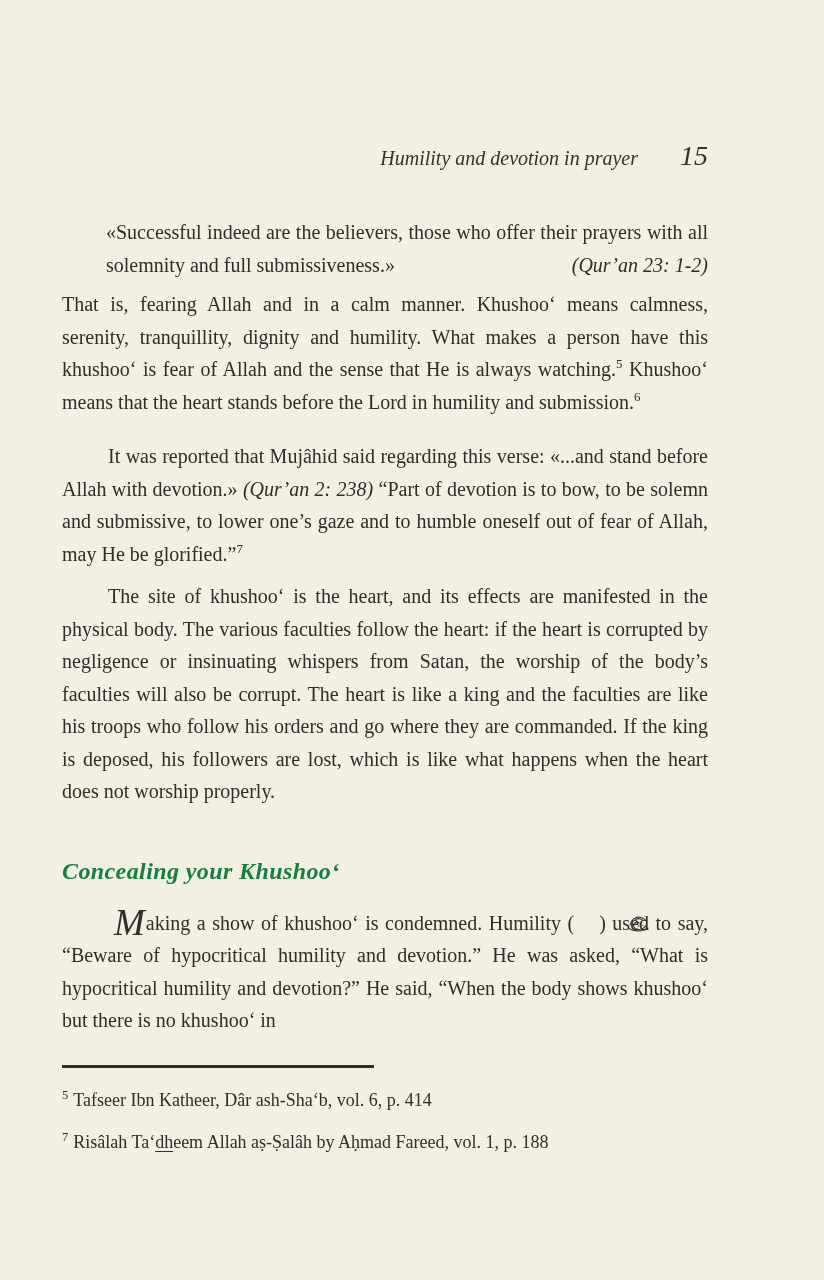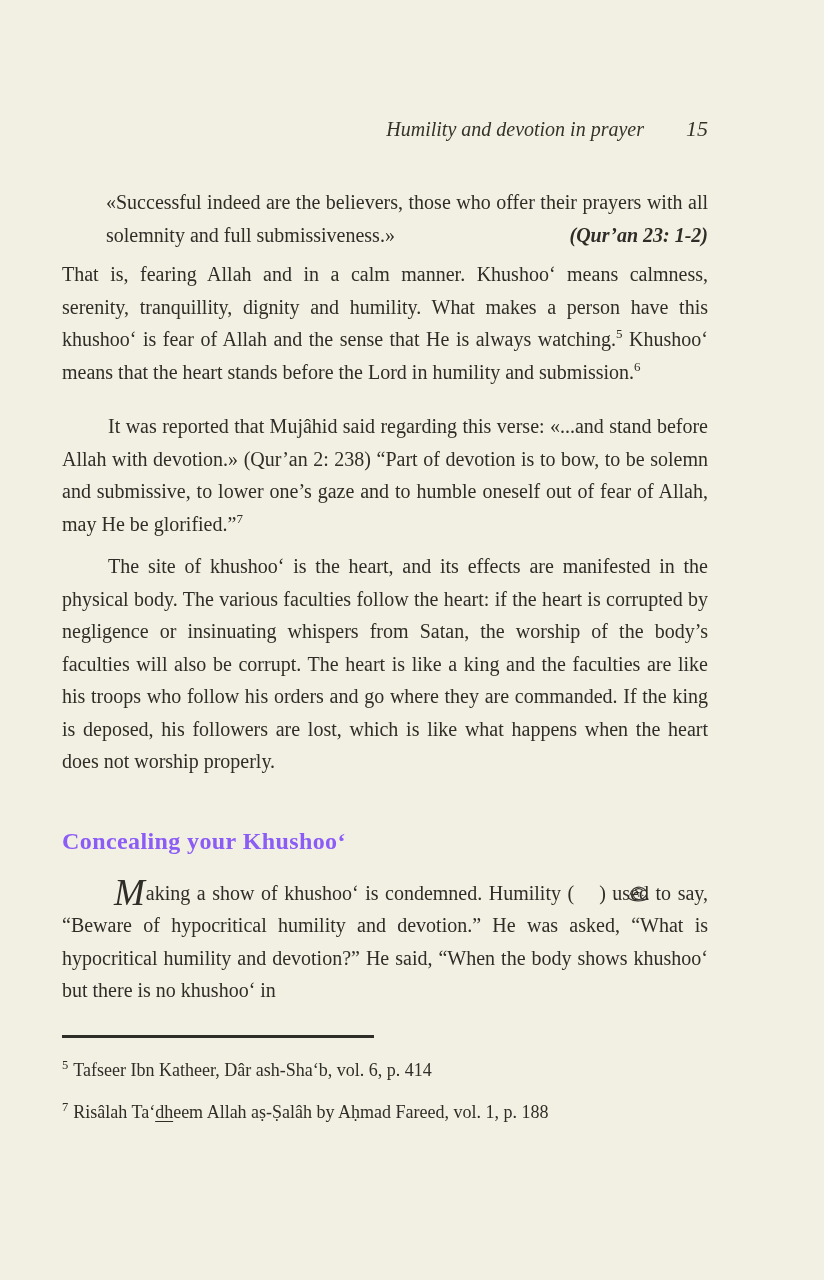--- a/index.html
+++ b/index.html
@@ -22,7 +22,7 @@
     display:flex; justify-content:flex-end; align-items:baseline; gap:42px;
     font-style:italic; font-size:20px; margin-bottom:44px; color:#343129;
   }
-  .running-header .pageno { font-size:22px; }
+  .running-header .pageno { font-size:28px;margin-top:24px; }
 
   .body p { margin:0; text-align:justify; font-size:20px; line-height:32.5px; }
   p.p1 { overflow:hidden; margin-bottom:7px;margin-left:44px; }

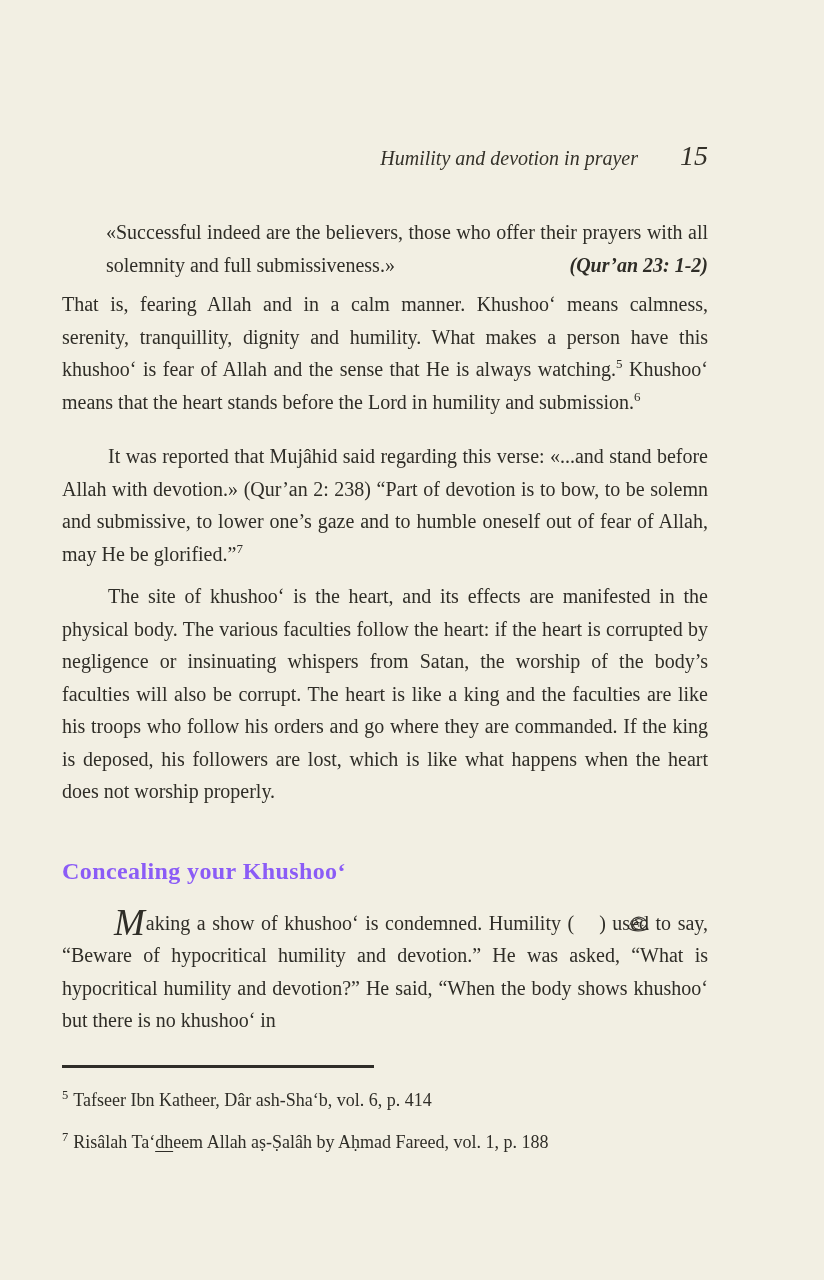--- a/index.html
+++ b/index.html
@@ -26,7 +26,7 @@
 
   .body p { margin:0; text-align:justify; font-size:20px; line-height:32.5px; }
   p.p1 { overflow:hidden; margin-bottom:7px;margin-left:44px; }
-  .cite { float:right; font-style:italic;font-weight:bold; }
+  .cite { float:right; font-style:italic; }
   .cite-inline { }
   p.p2 { margin-bottom:22px; }
   p.p3 { text-indent:46px; margin-bottom:10px; }

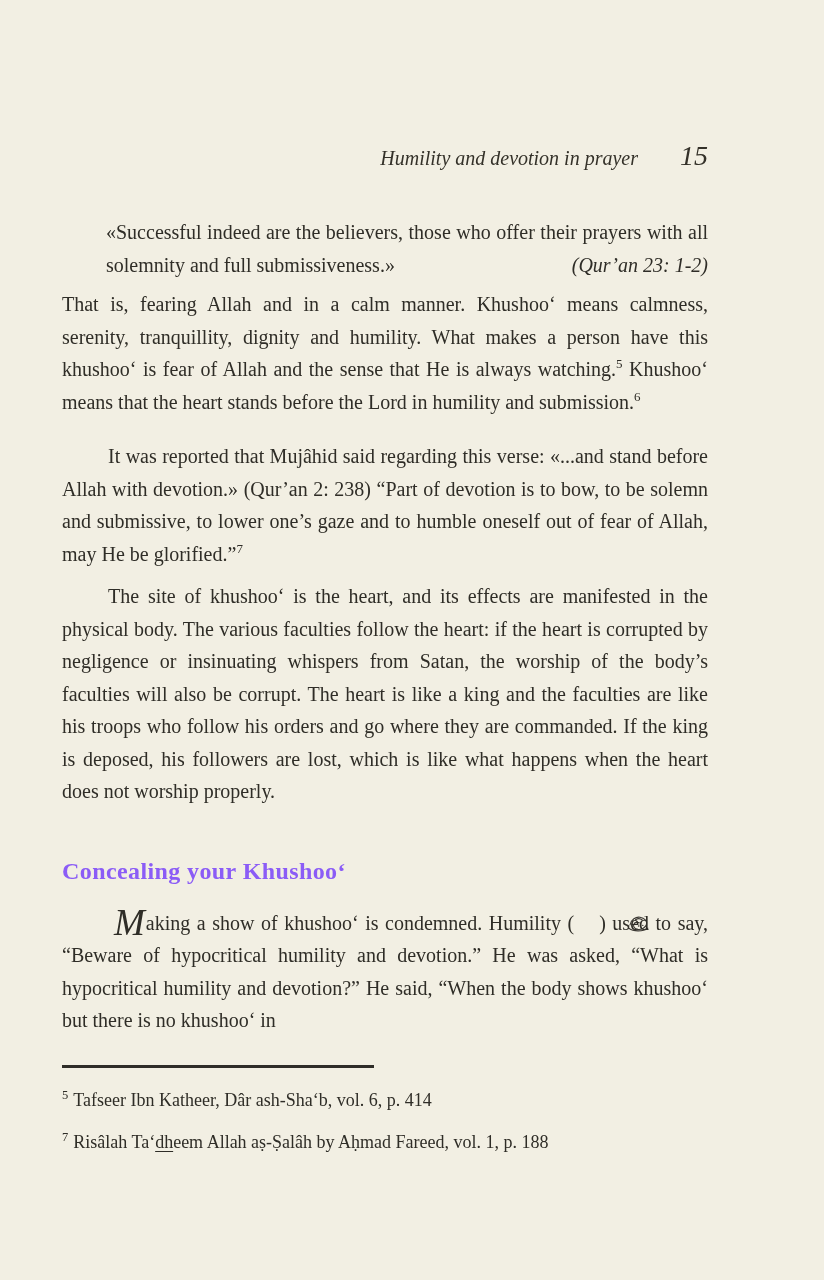--- a/index.html
+++ b/index.html
@@ -27,7 +27,7 @@
   .body p { margin:0; text-align:justify; font-size:20px; line-height:32.5px; }
   p.p1 { overflow:hidden; margin-bottom:7px;margin-left:44px; }
   .cite { float:right; font-style:italic; }
-  .cite-inline { }
+  .cite-inline { font-style:italic; }
   p.p2 { margin-bottom:22px; }
   p.p3 { text-indent:46px; margin-bottom:10px; }
   p.p4 { text-indent:46px; }

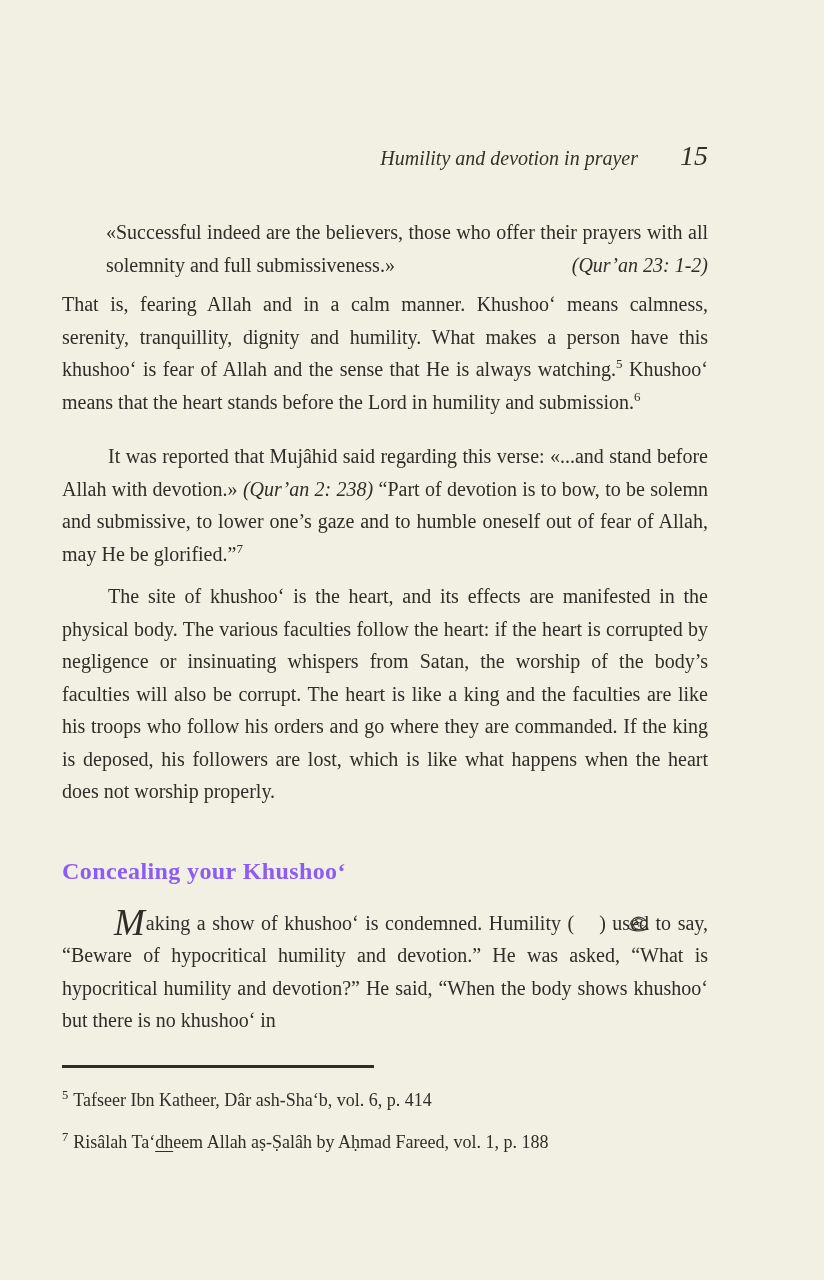--- a/index.html
+++ b/index.html
@@ -36,7 +36,7 @@
 
   h2.section-heading {
     margin:50px 0 22px 0; font-size:24px; font-weight:700;
-    letter-spacing:0.4px; color:#8b5cf6;
+    letter-spacing:0.4px; color:#15803d;font-style:italic;
   }
 
   p.p5 { text-indent:52px; }

